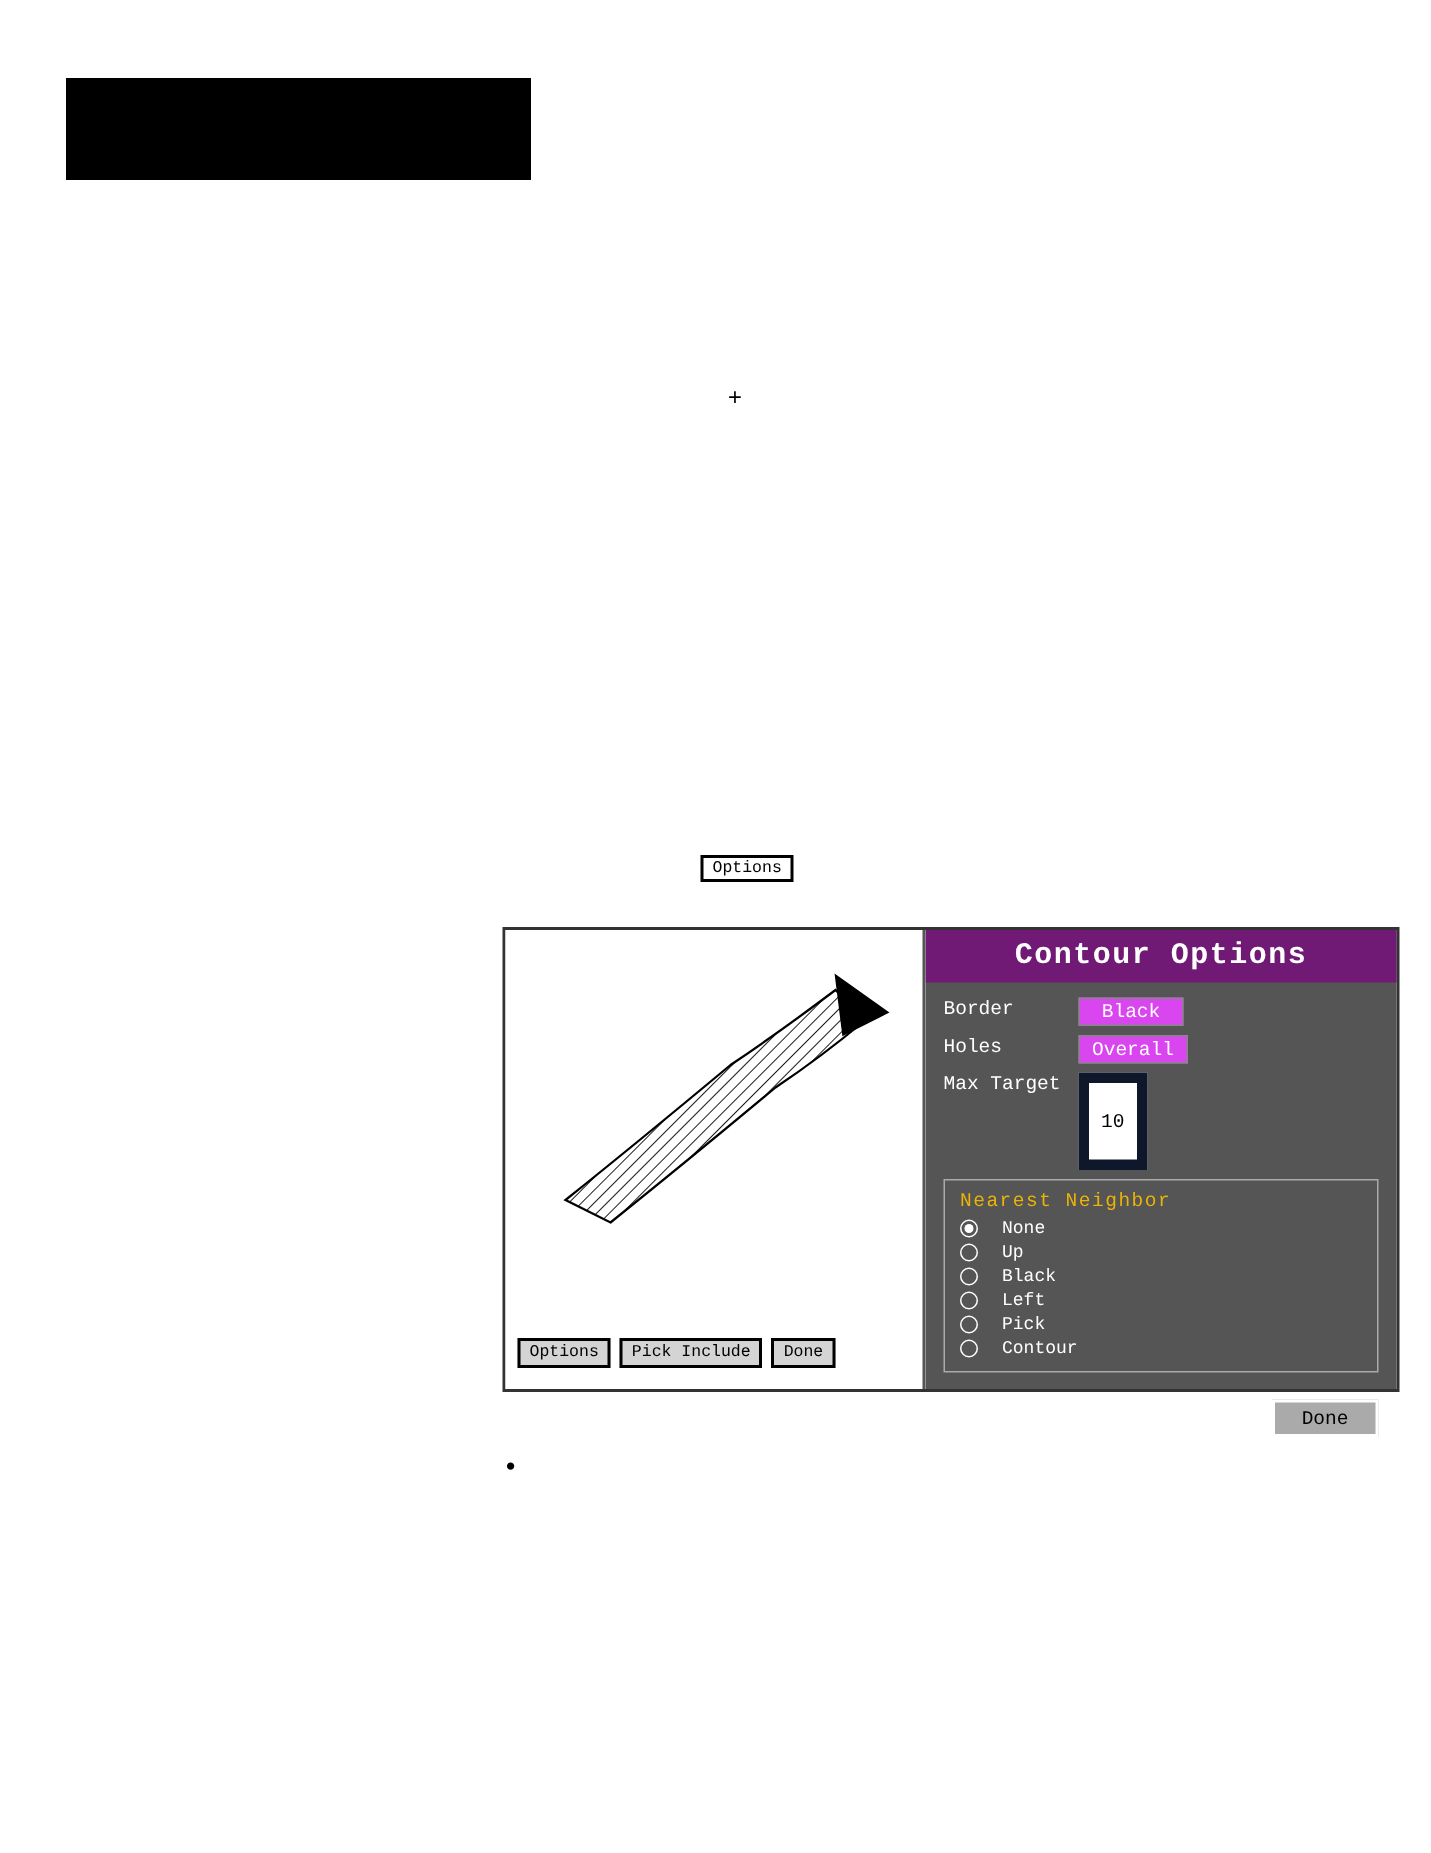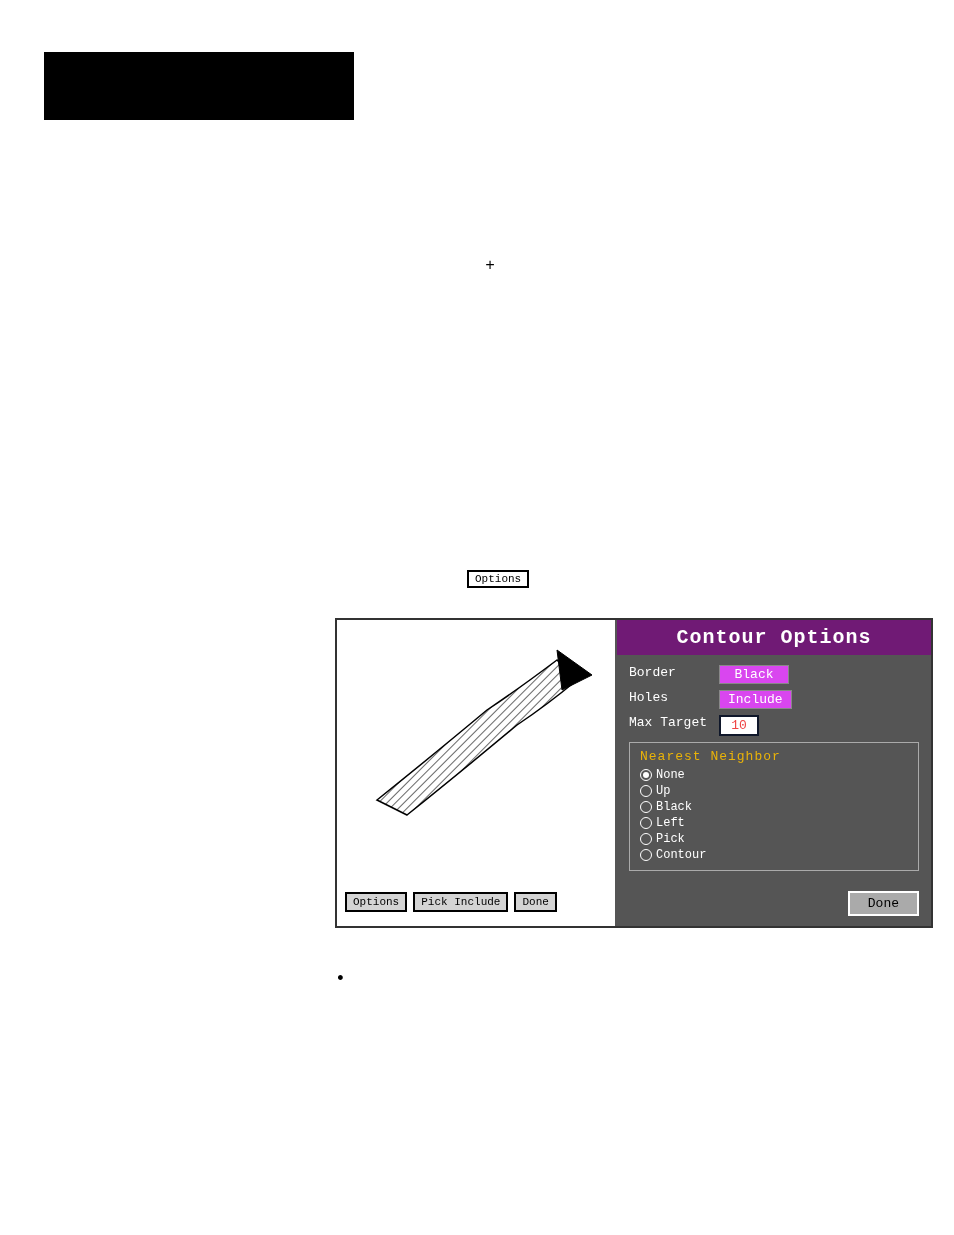--- a/index.html
+++ b/index.html
@@ -282,7 +282,7 @@
 
       <div class="options-row">
         <span class="options-label">Holes</span>
-        <span class="options-value">Include</span>
+        <span class="options-value">Overall</span>
       </div>
 
       <div class="options-row">

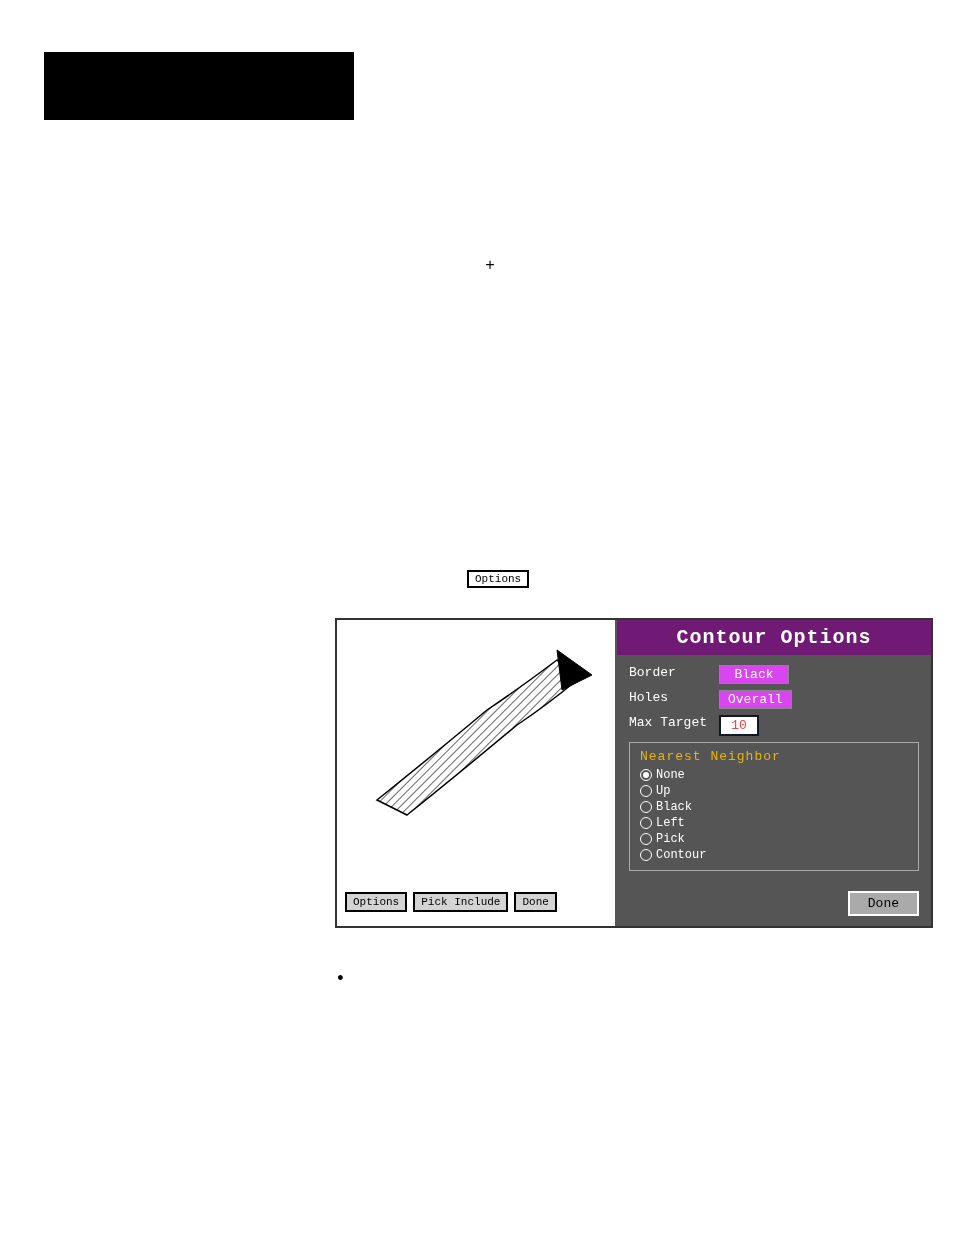--- a/index.html
+++ b/index.html
@@ -147,12 +147,12 @@
 
     .options-value-white {
       background: #ffffff;
-      color: #ef4444;
-      font-size: 13px;
-      padding: 1px 8px;
+      color: #000000;
+      font-size: 13px;
+      padding: 18px 8px;
       min-width: 40px;
       text-align: center;
-      border: 2px solid #0f172a;
+      border: 7px solid #0f172a;
     }
 
     

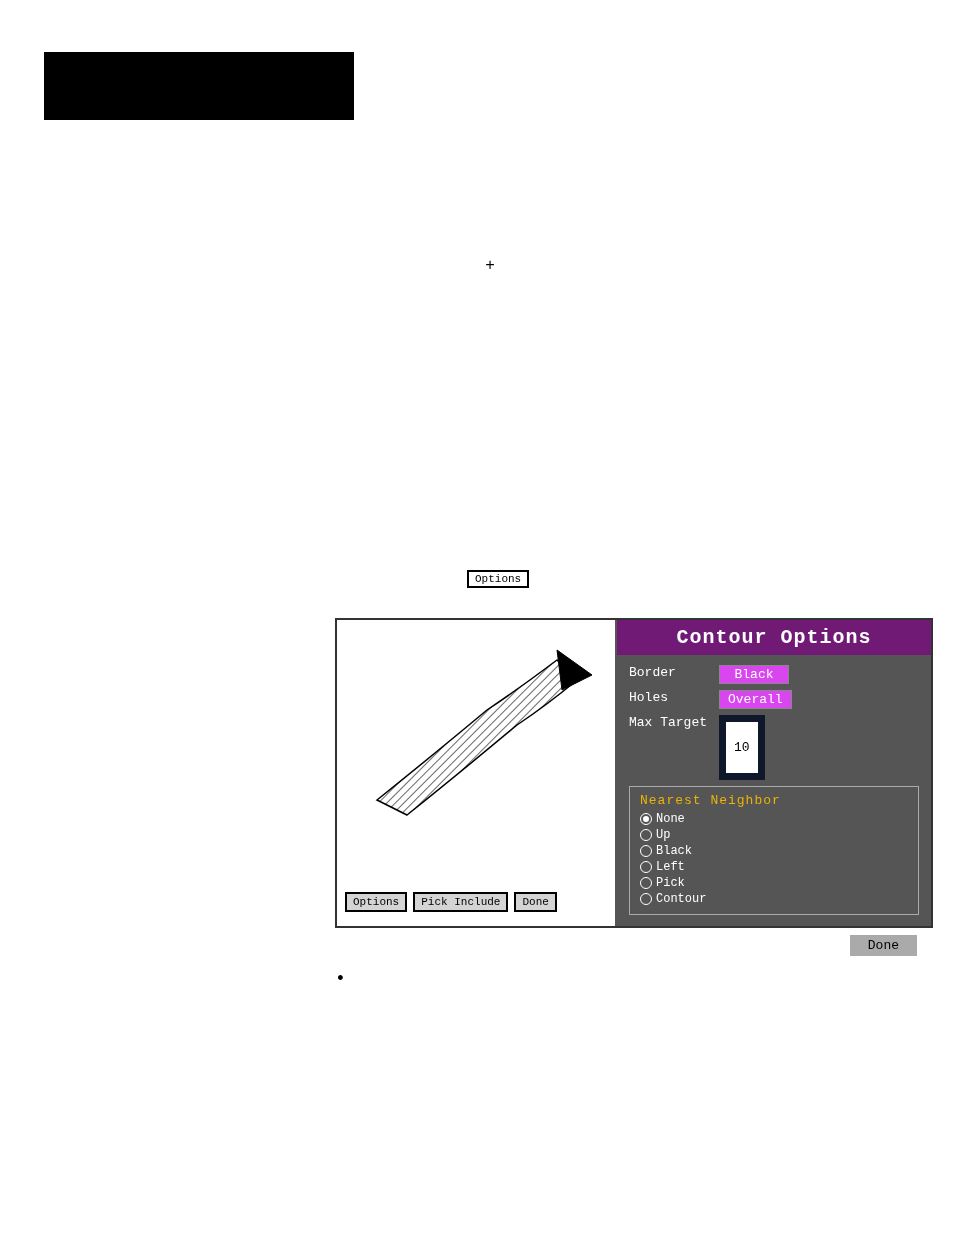--- a/index.html
+++ b/index.html
@@ -175,7 +175,7 @@
       margin-bottom: 2px;
       color: #ffffff;
       font-size: 12px;
-      gap: 4px;
+      gap: 16px;
     }
 
     .radio-circle {

